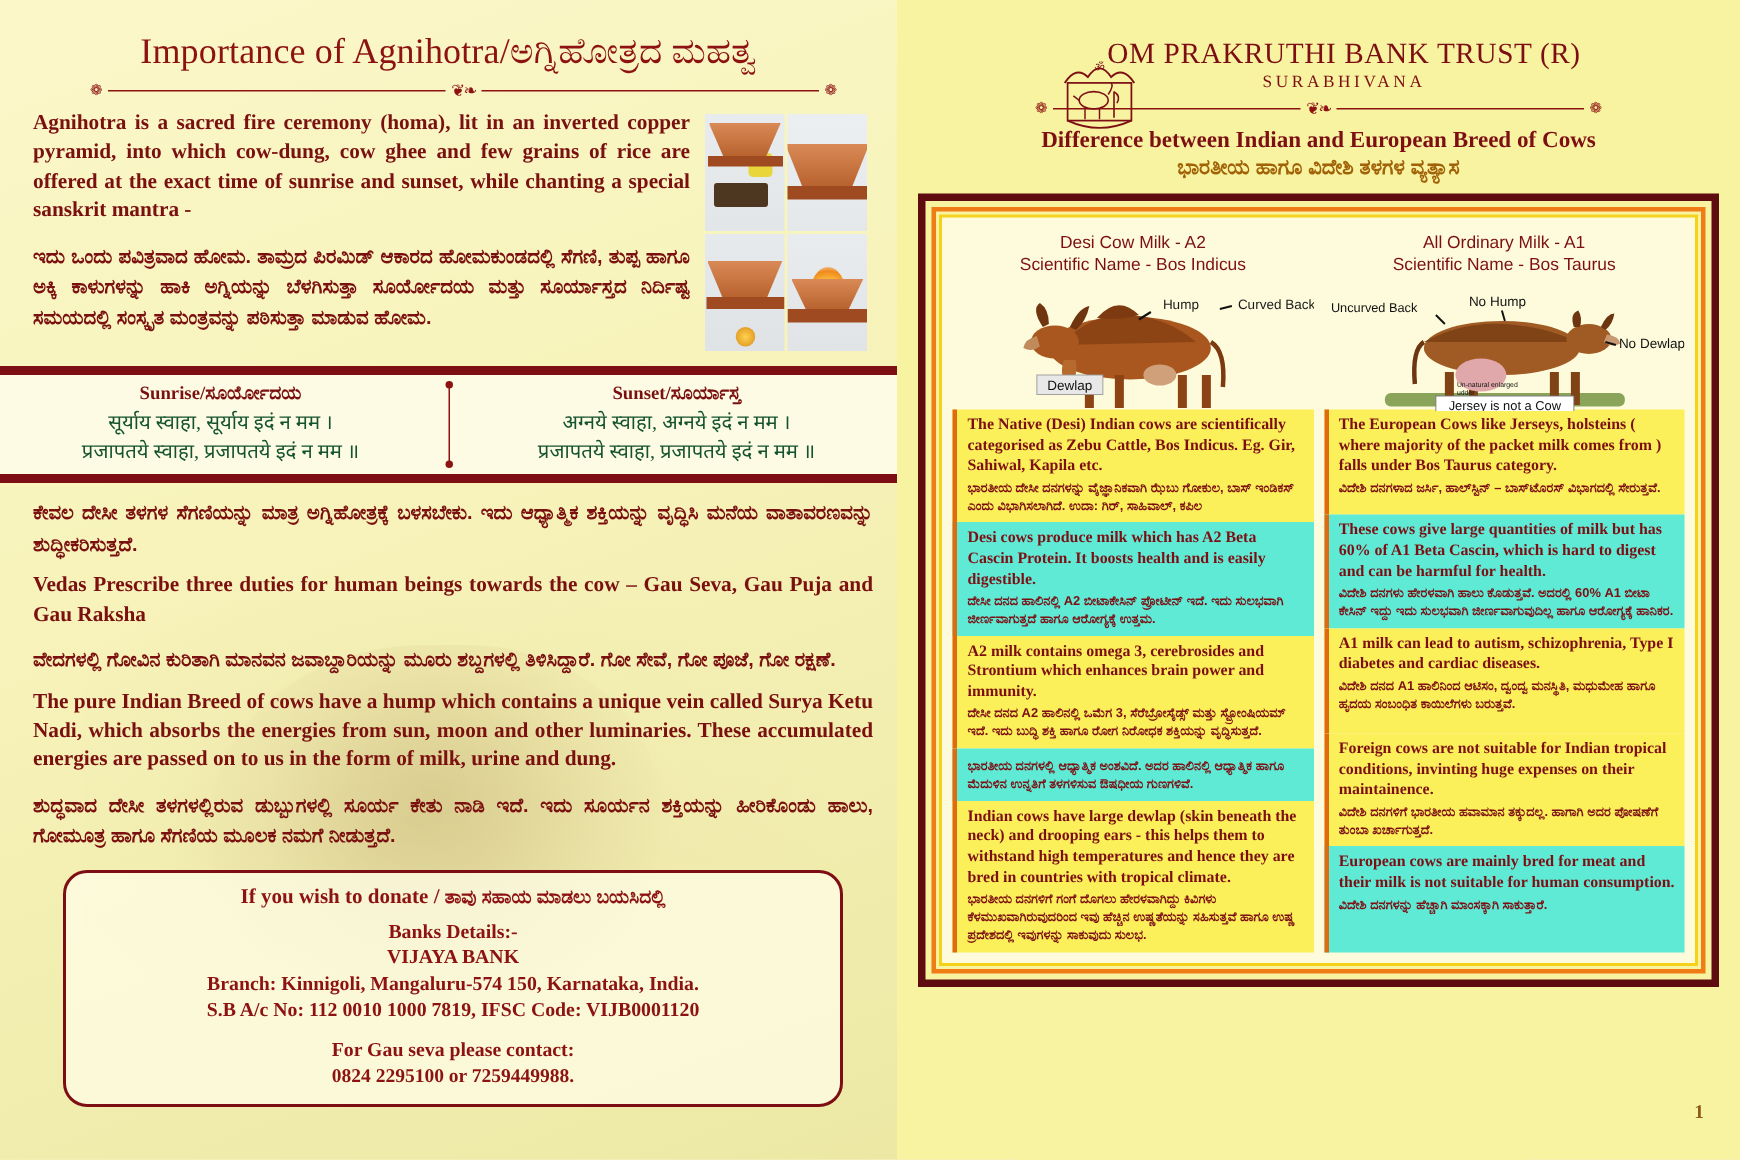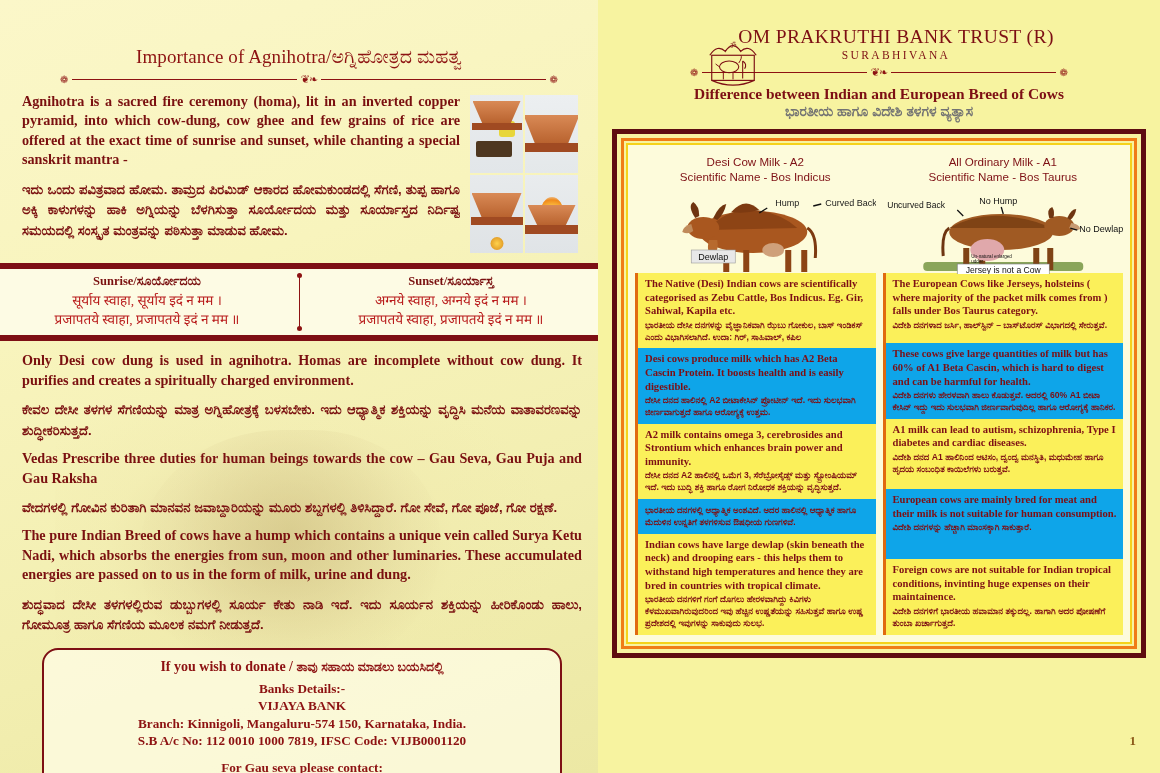--- a/index.html
+++ b/index.html
@@ -31,8 +31,8 @@
   .L-inner{position:relative;z-index:3;padding:0;}
   .L-title{
     text-align:center;
-    font-size:19px;color:#8d1212;font-weight:normal;
-    padding:46px 18px 0 18px;
+    font-size:24px;color:#8d1212;font-weight:normal;
+    padding:22px 18px 0 18px;
     letter-spacing:.1px;
     white-space:nowrap;
   }

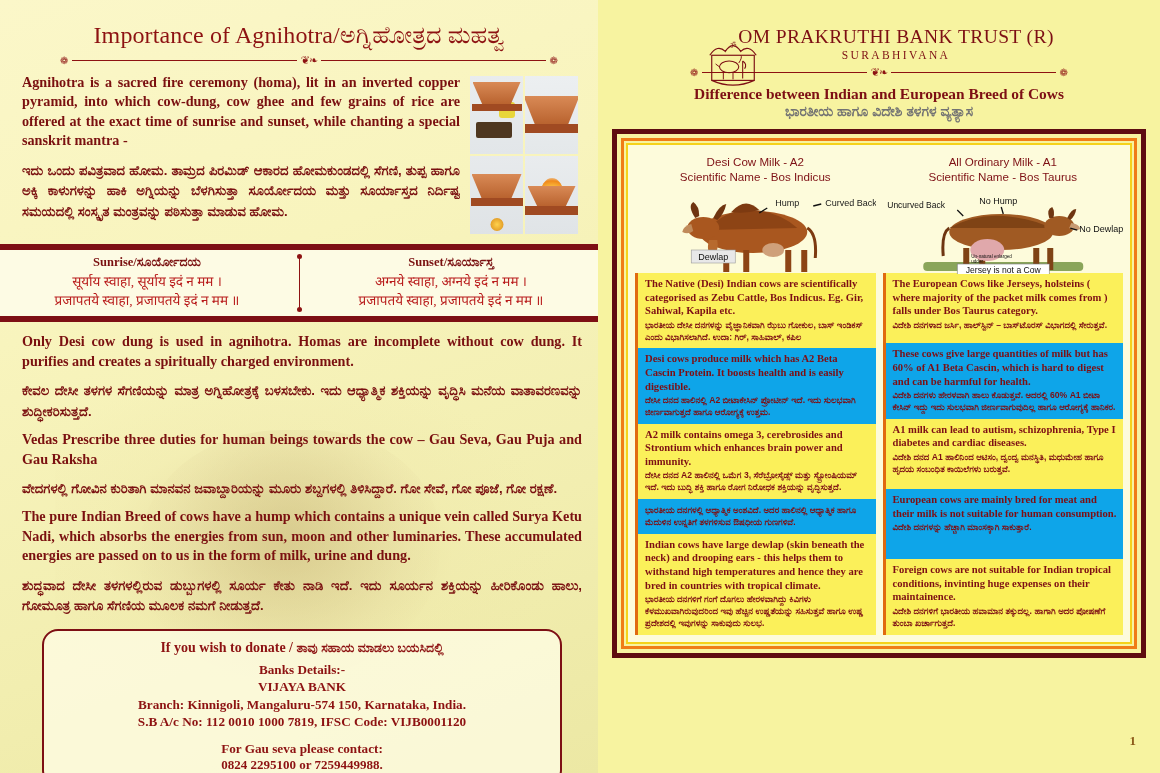--- a/index.html
+++ b/index.html
@@ -126,7 +126,7 @@
   .R-sub{font-size:11.5px;color:#7d0f14;letter-spacing:2.4px;margin-left:34px;margin-top:1px;}
   .R-orn{display:flex;align-items:center;justify-content:center;gap:4px;margin:5px 72px 0 72px;}
   .R-t1{font-size:15.4px;color:#7d0f14;font-weight:bold;margin-top:6px;}
-  .R-t2{font-size:14px;color:#737373;font-weight:bold;font-family:"Liberation Sans",sans-serif;margin-top:0px;}
+  .R-t2{font-size:14px;color:#a16207;font-weight:bold;font-family:"Liberation Sans",sans-serif;margin-top:0px;}
 
   .frame-outer{
     margin:9px 14px 0 14px;

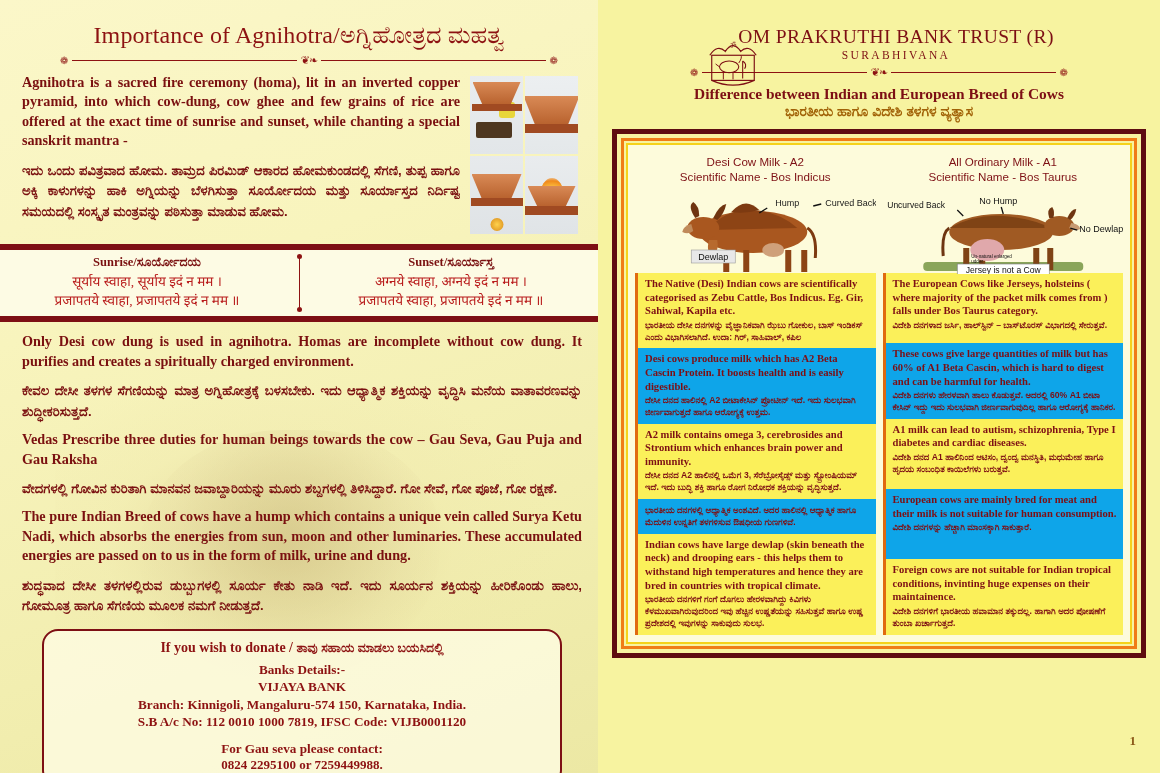--- a/index.html
+++ b/index.html
@@ -88,7 +88,7 @@
   }
   .mantra-col{flex:1;text-align:center;padding:0 6px;}
   .mantra-h{font-size:12.5px;color:#7a1010;margin-bottom:2px;font-weight:bold;}
-  .mantra-l{font-size:13.5px;color:#b91c1c;line-height:1.42;font-family:"Liberation Serif",serif;}
+  .mantra-l{font-size:13.5px;color:#14532d;line-height:1.42;font-family:"Liberation Serif",serif;}
   .mantra-sep{
     width:10px;display:flex;align-items:center;justify-content:center;
     font-size:9px;color:#8d1212;letter-spacing:-1px;

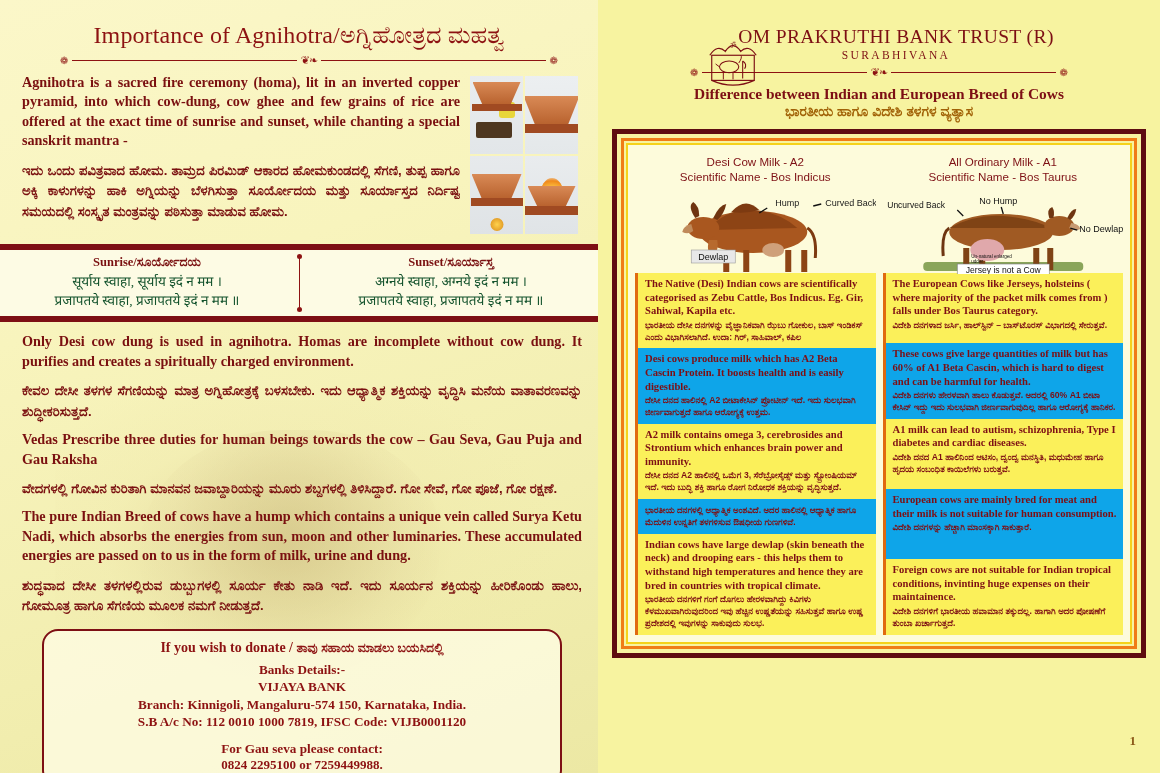--- a/index.html
+++ b/index.html
@@ -226,7 +226,6 @@
       </div>
 
       <div class="L-mid">
-        <p class="p-en">Only Desi cow dung is used in agnihotra. Homas are incomplete without cow dung.  It purifies and creates a spiritually charged environment.</p>
         <p class="p-kn">ಕೇವಲ ದೇಸೀ ತಳಗಳ ಸೆಗಣಿಯನ್ನು ಮಾತ್ರ ಅಗ್ನಿಹೋತ್ರಕ್ಕೆ ಬಳಸಬೇಕು. ಇದು ಆಧ್ಯಾತ್ಮಿಕ ಶಕ್ತಿಯನ್ನು ವೃದ್ಧಿಸಿ ಮನೆಯ ವಾತಾವರಣವನ್ನು ಶುದ್ಧೀಕರಿಸುತ್ತದೆ.</p>
         <p class="p-en">Vedas Prescribe three duties for human beings towards the cow – Gau Seva, Gau Puja and Gau Raksha</p>
         <p class="p-kn">ವೇದಗಳಲ್ಲಿ ಗೋವಿನ ಕುರಿತಾಗಿ ಮಾನವನ ಜವಾಬ್ದಾರಿಯನ್ನು ಮೂರು ಶಬ್ದಗಳಲ್ಲಿ ತಿಳಿಸಿದ್ದಾರೆ. ಗೋ ಸೇವೆ, ಗೋ ಪೂಜೆ, ಗೋ ರಕ್ಷಣೆ.</p>

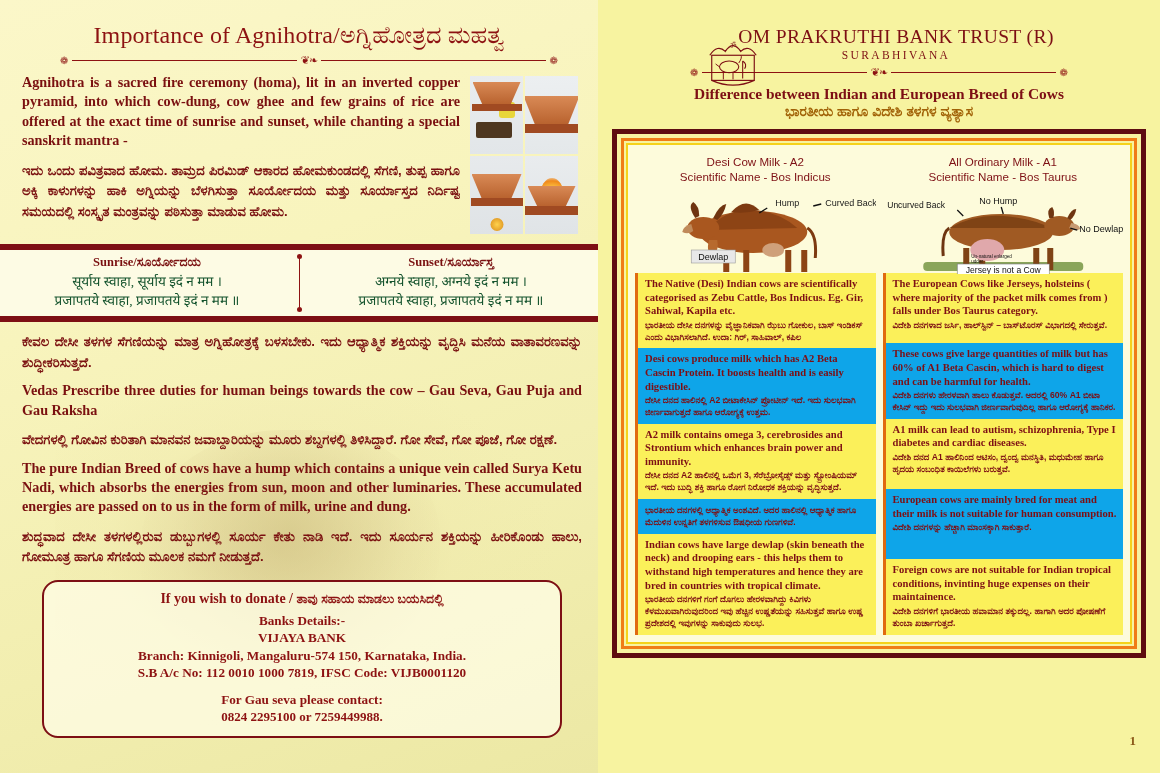--- a/index.html
+++ b/index.html
@@ -154,7 +154,7 @@
     flex:1;
   }
   .cell.y{background:#fbf05a;}
-  .cell.w{background:#0ea5e9;}
+  .cell.w{background:#5eead4;}
   .c-en{font-size:10.6px;color:#7d0f14;font-weight:bold;line-height:1.28;margin:0;}
   .c-kn{font-size:8.6px;color:#7d0f14;font-weight:bold;line-height:1.38;margin:2px 0 0 0;
     font-family:"Liberation Sans",sans-serif;}

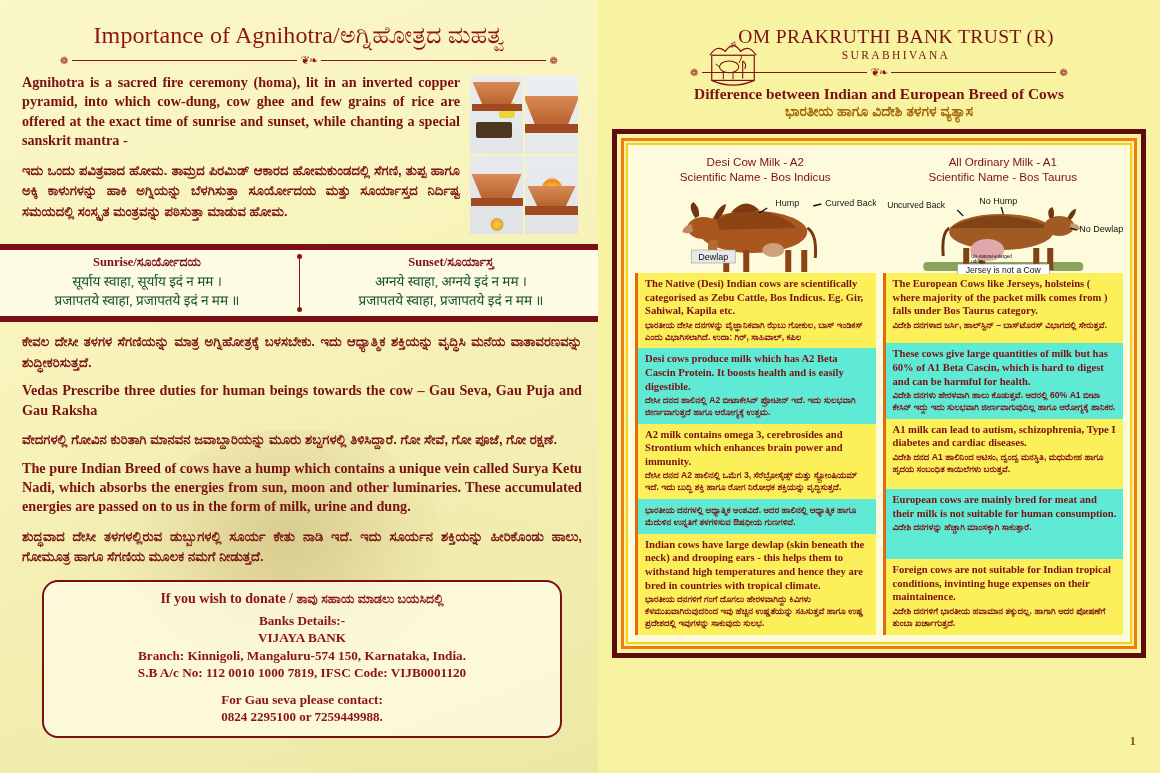--- a/index.html
+++ b/index.html
@@ -378,14 +378,14 @@
               <p class="c-en">A1 milk can lead to autism, schizophrenia, Type I diabetes and cardiac diseases.</p>
               <p class="c-kn">ವಿದೇಶಿ ದನದ A1 ಹಾಲಿನಿಂದ ಆಟಿಸಂ, ದ್ವಂದ್ವ ಮನಸ್ಥಿತಿ, ಮಧುಮೇಹ ಹಾಗೂ ಹೃದಯ ಸಂಬಂಧಿತ ಕಾಯಿಲೆಗಳು ಬರುತ್ತವೆ.</p>
             </div>
+            <div class="cell y">
+              <p class="c-en">Foreign cows are not suitable for Indian tropical conditions, invinting huge expenses on their maintainence.</p>
+              <p class="c-kn">ವಿದೇಶಿ ದನಗಳಿಗೆ ಭಾರತೀಯ ಹವಾಮಾನ ತಕ್ಕುದಲ್ಲ. ಹಾಗಾಗಿ ಅದರ ಪೋಷಣೆಗೆ ತುಂಬಾ ಖರ್ಚಾಗುತ್ತದೆ.</p>
+            </div>
             <div class="cell w">
               <p class="c-en">European cows are mainly bred for meat and their milk is not suitable for human consumption.</p>
               <p class="c-kn">ವಿದೇಶಿ ದನಗಳನ್ನು ಹೆಚ್ಚಾಗಿ ಮಾಂಸಕ್ಕಾಗಿ ಸಾಕುತ್ತಾರೆ.</p>
             </div>
-            <div class="cell y">
-              <p class="c-en">Foreign cows are not suitable for Indian tropical conditions, invinting huge expenses on their maintainence.</p>
-              <p class="c-kn">ವಿದೇಶಿ ದನಗಳಿಗೆ ಭಾರತೀಯ ಹವಾಮಾನ ತಕ್ಕುದಲ್ಲ. ಹಾಗಾಗಿ ಅದರ ಪೋಷಣೆಗೆ ತುಂಬಾ ಖರ್ಚಾಗುತ್ತದೆ.</p>
-            </div>
           </div>
         </div>
 

